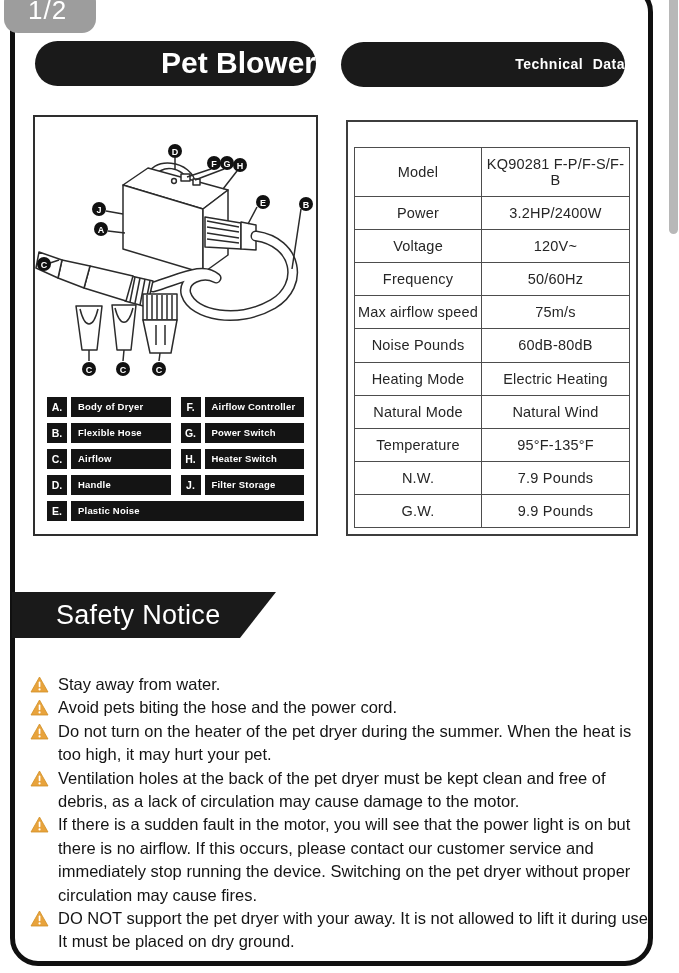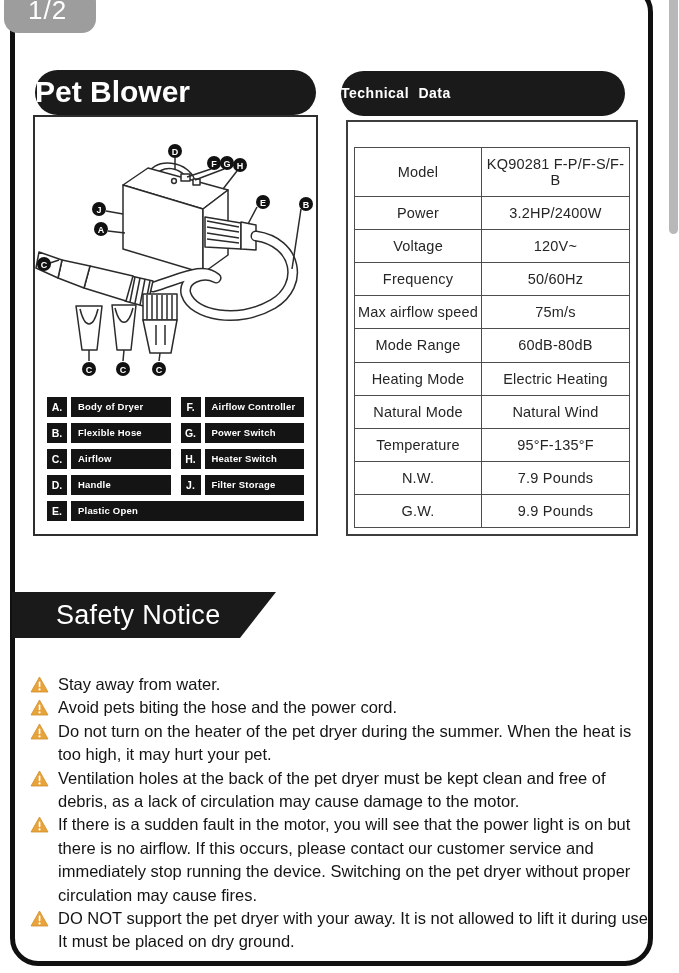--- a/index.html
+++ b/index.html
@@ -30,7 +30,7 @@
   
   .pill{
     position:absolute;background:#1a1a1a;border-radius:23px;
-    color:#fff;text-align:left;box-sizing:border-box;margin-top:29px;
+    color:#fff;text-align:right;box-sizing:border-box;
   }
   .pill.left{left:35px;top:41px;width:281px;height:45px;
     font-size:30px;font-weight:bold;line-height:44px;}

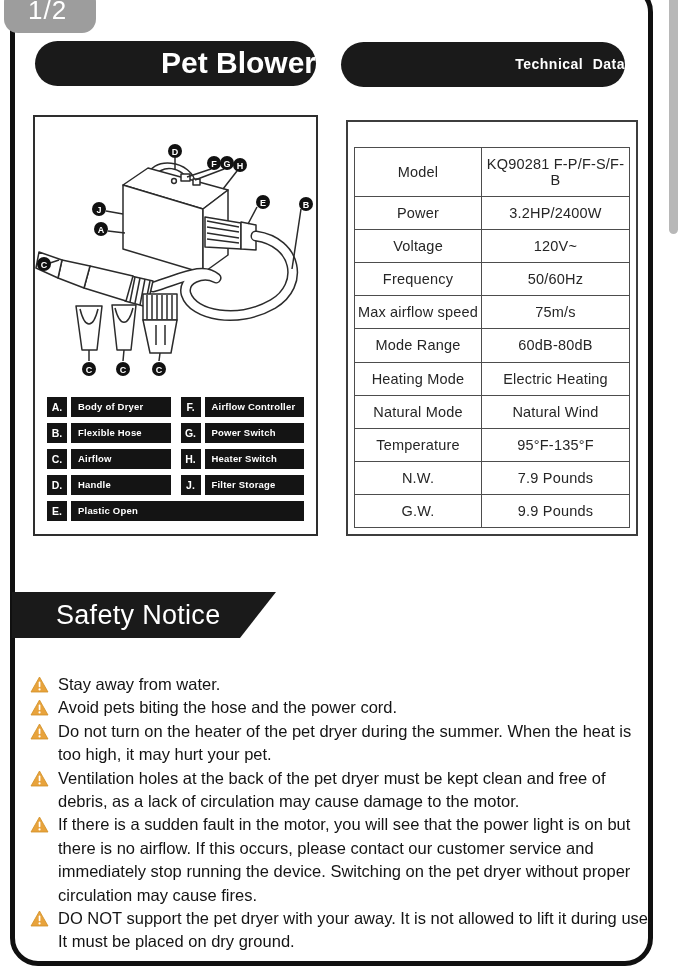--- a/index.html
+++ b/index.html
@@ -248,7 +248,7 @@
   <div class="spec-cell label">Max airflow speed</div>
   <div class="spec-cell value">75m/s</div>
 
-  <div class="spec-cell label">Mode Range</div>
+  <div class="spec-cell label">Noise Pounds</div>
   <div class="spec-cell value">60dB-80dB</div>
 
   <div class="spec-cell label">Heating Mode</div>

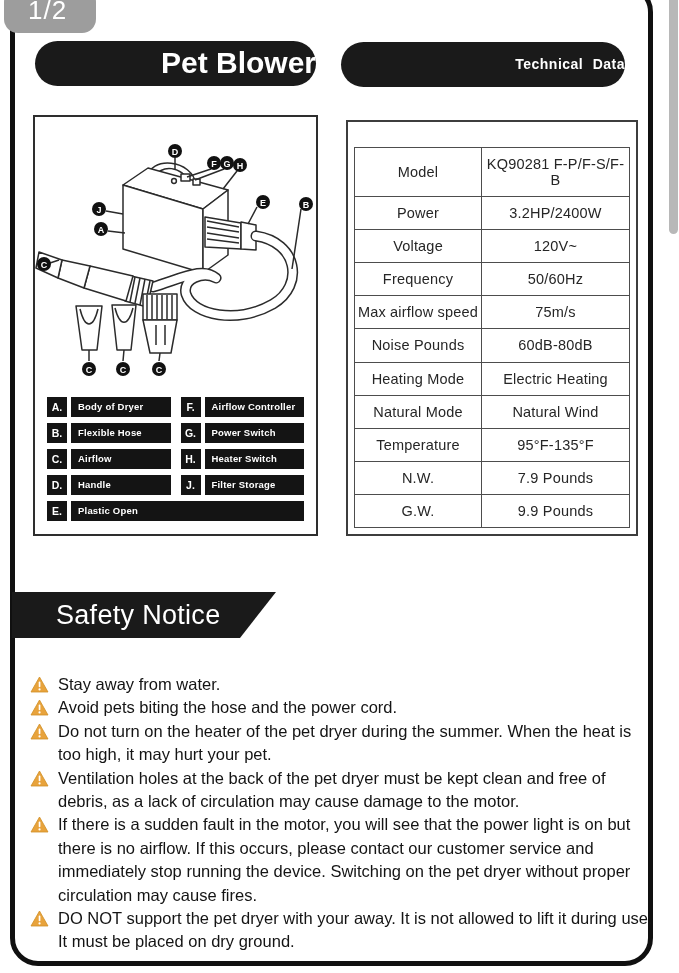--- a/index.html
+++ b/index.html
@@ -226,7 +226,7 @@
     </div>
     <div class="legend-item legend-full">
       <span class="legend-chip">E.</span>
-      <span class="legend-bar">Plastic Open</span>
+      <span class="legend-bar">Plastic Noise</span>
     </div>
   </div>
 </div>

